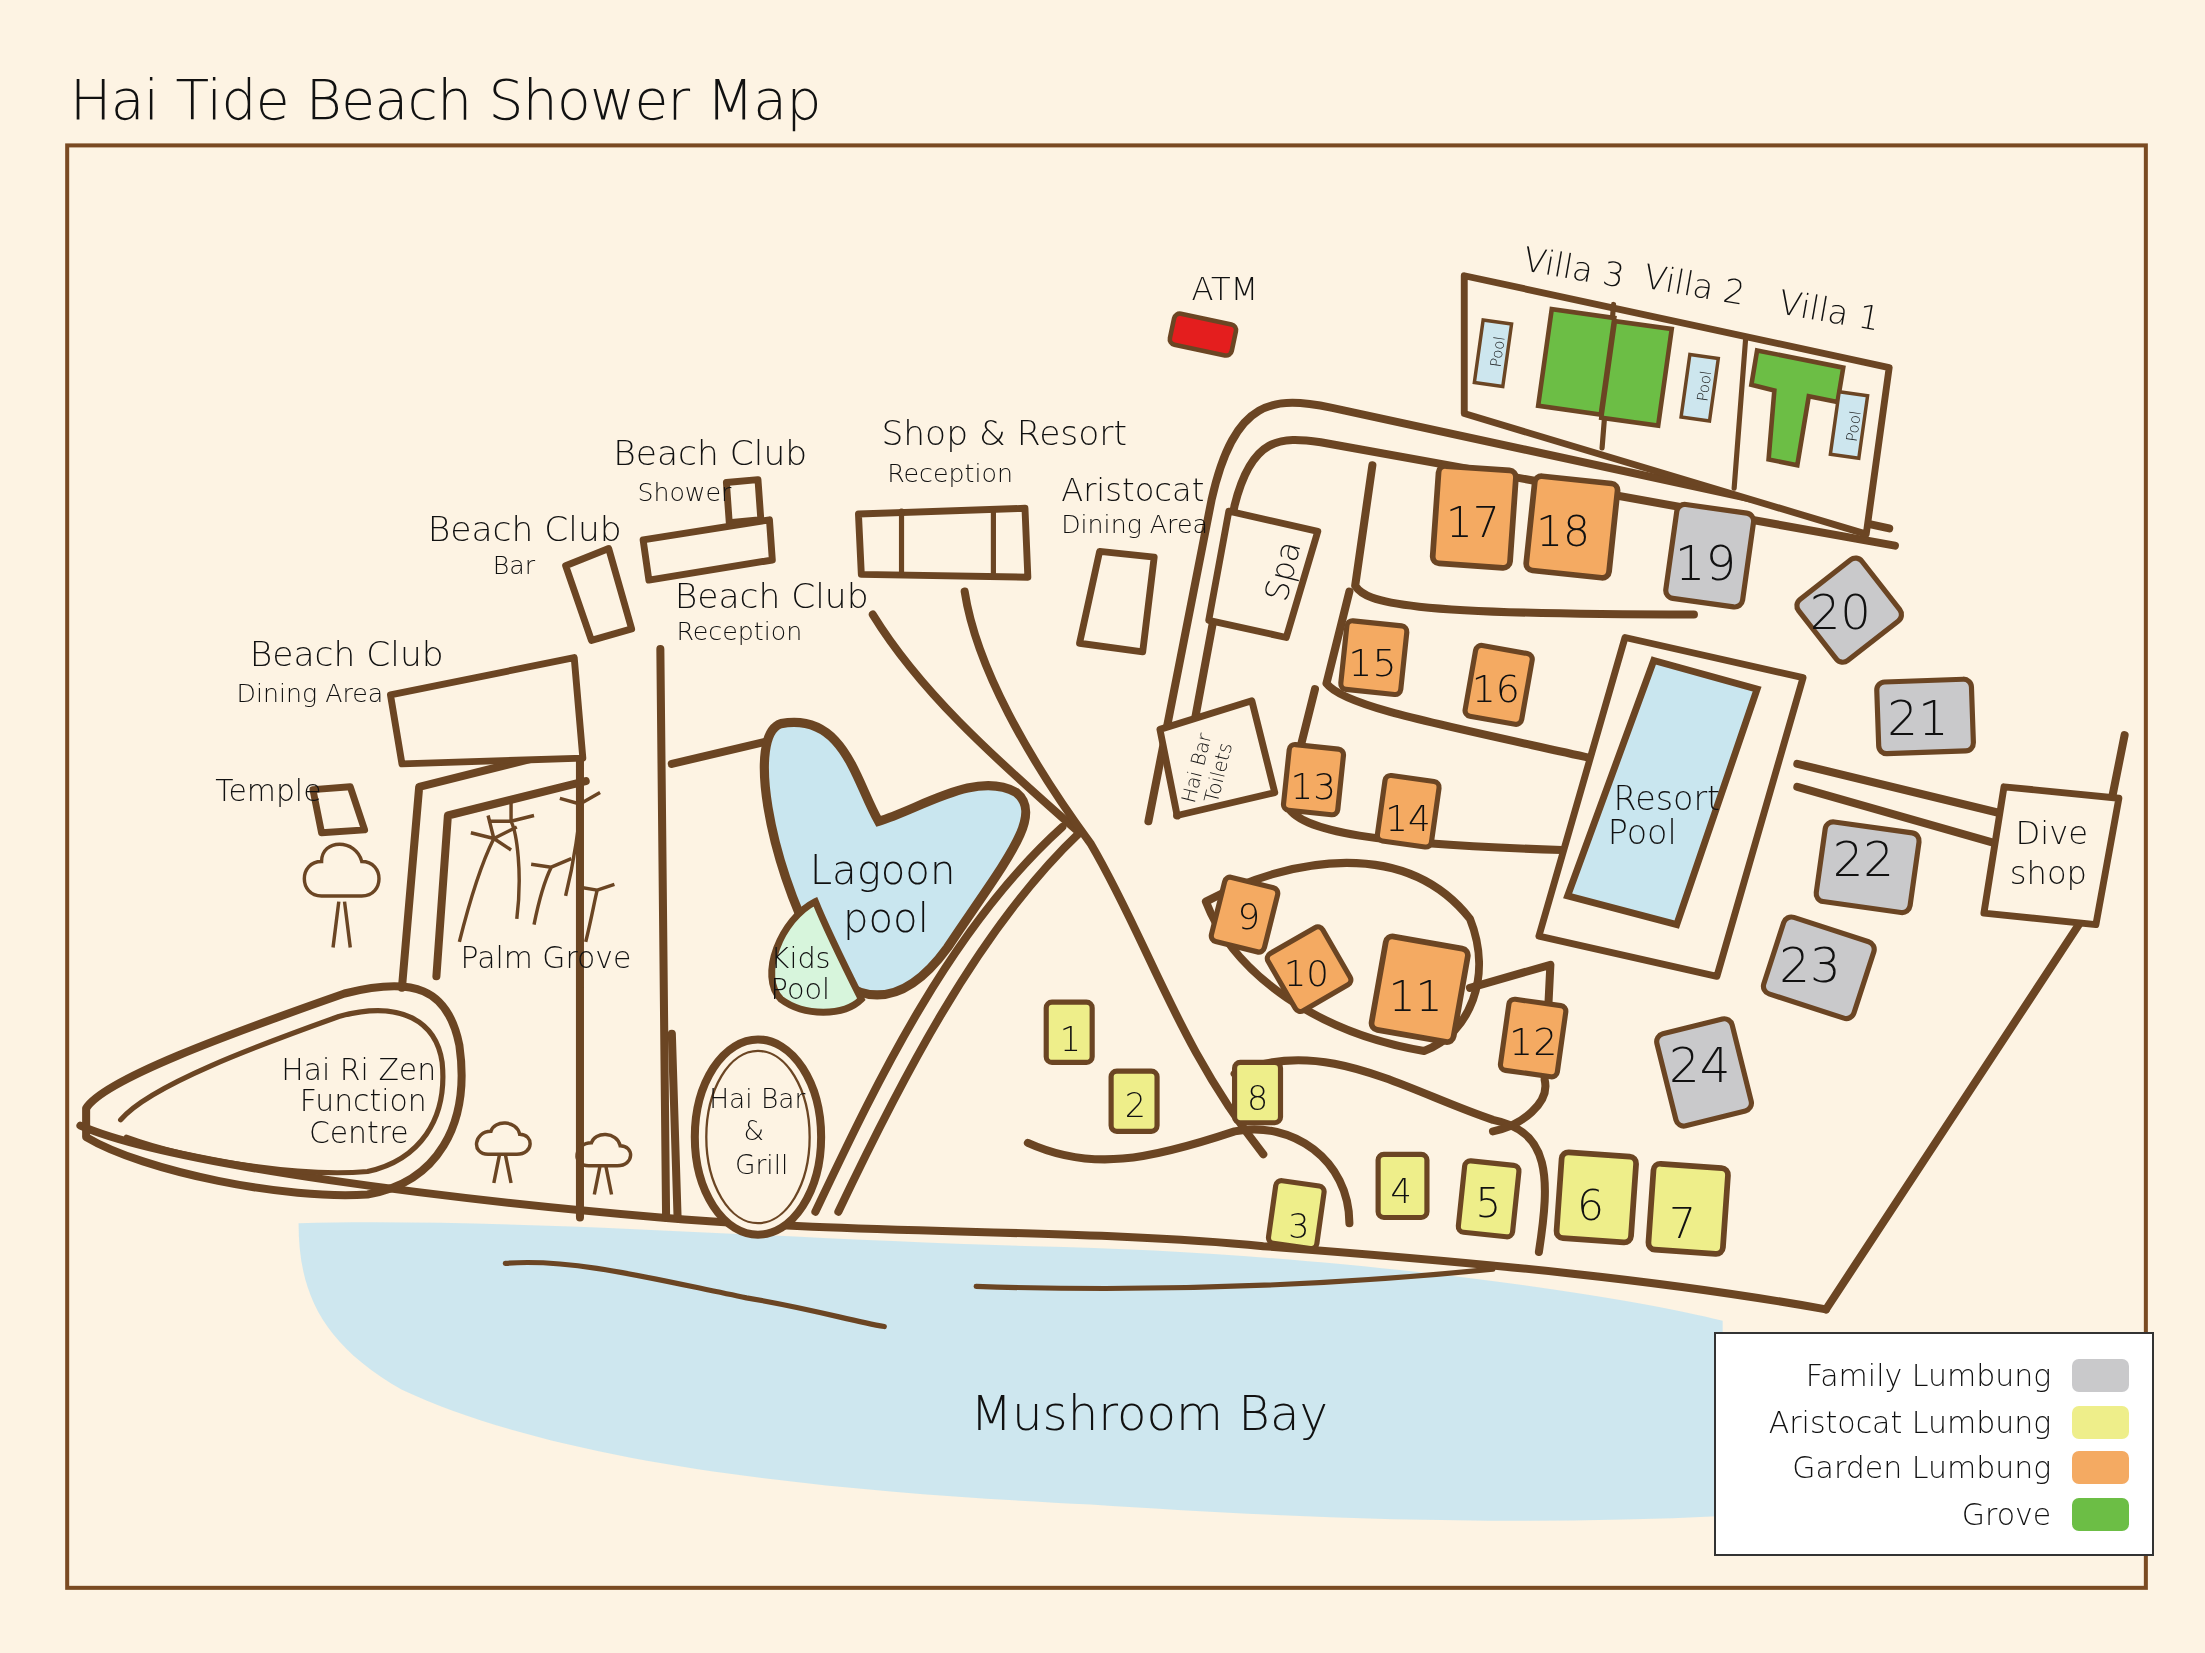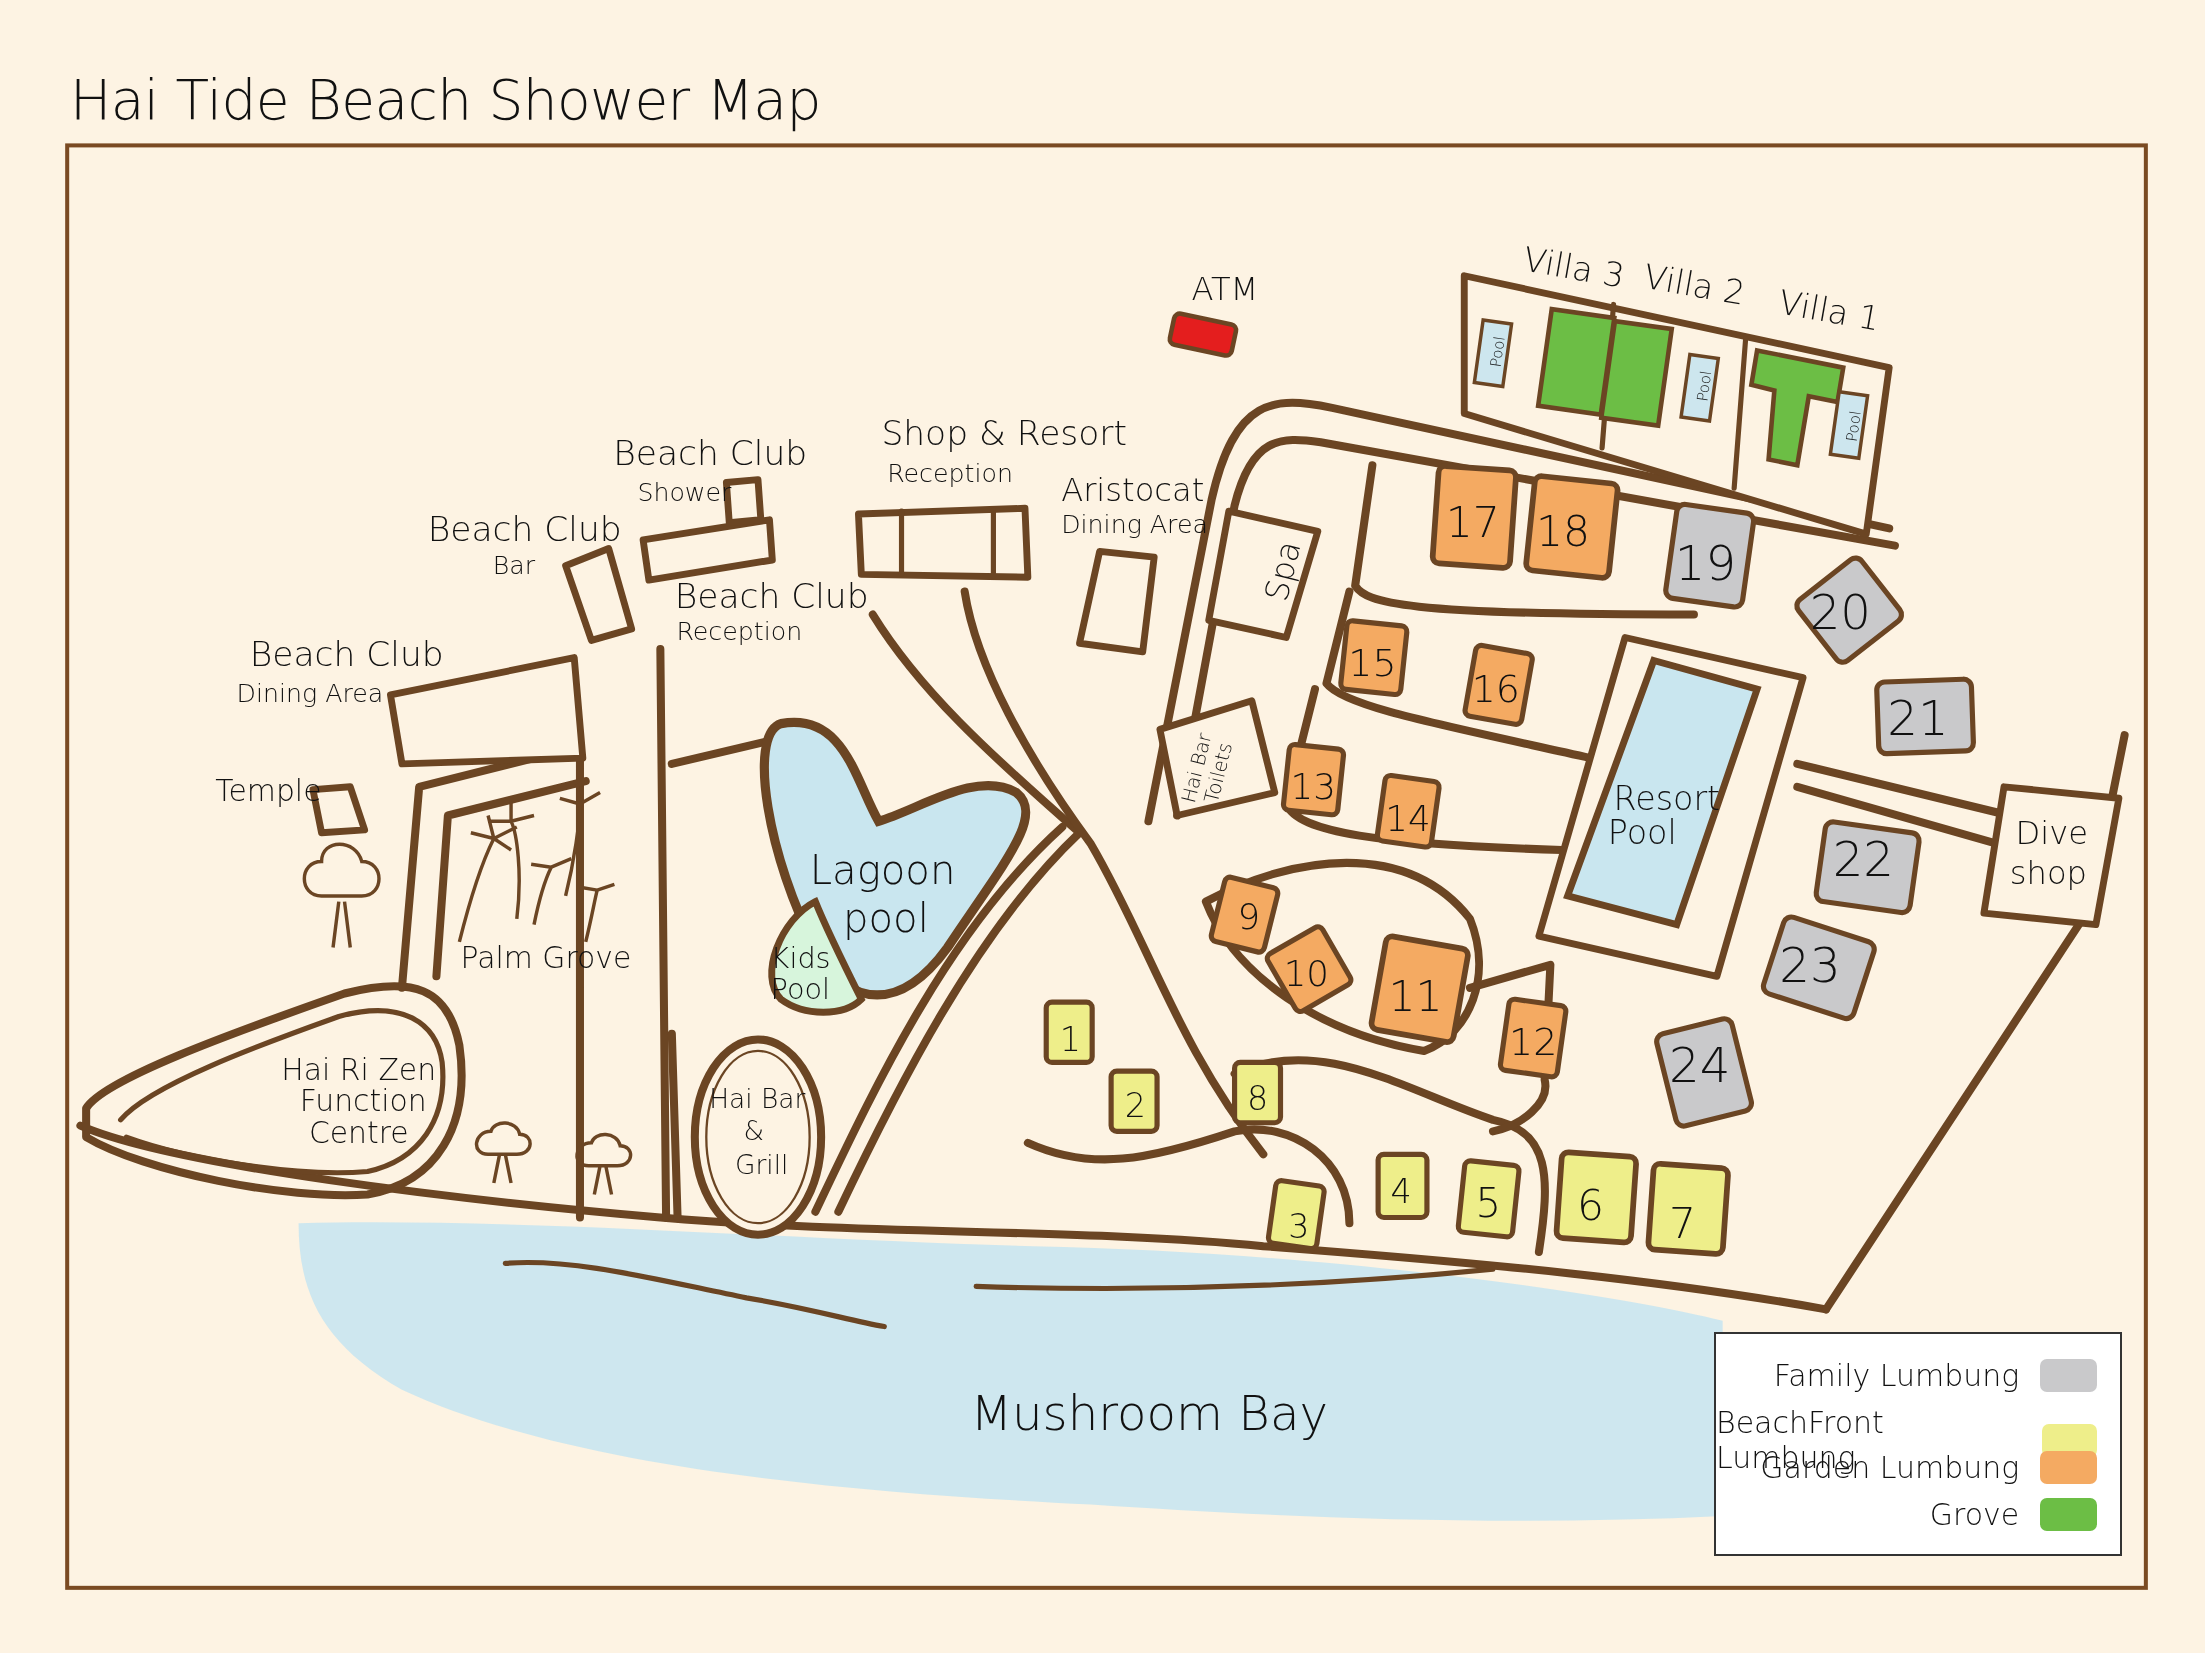--- a/index.html
+++ b/index.html
@@ -11,7 +11,7 @@
   .bldg{fill:#fdf3e3;stroke:#6b4523;stroke-width:12;stroke-linejoin:round;}
   .lbl{font-family:"DejaVu Sans",sans-serif;fill:#111;font-weight:300;}
   .unit-num{font-family:"DejaVu Sans",sans-serif;fill:#111;font-weight:300;text-anchor:middle;dominant-baseline:central;}
-  #legend{position:absolute;left:1714px;top:1332px;width:408px;height:224px;background:#fff;border:2.9px solid #333;box-sizing:border-box;}
+  #legend{position:absolute;left:1714px;top:1332px;width:440px;height:224px;background:#fff;border:2.9px solid #333;box-sizing:border-box;}
   .leg-row{position:absolute;right:23px;display:flex;align-items:center;gap:20.7px;}
   .leg-label{font-size:30px;font-weight:300;color:#111;}
   .leg-swatch{width:57px;height:33px;border-radius:6.9px;}

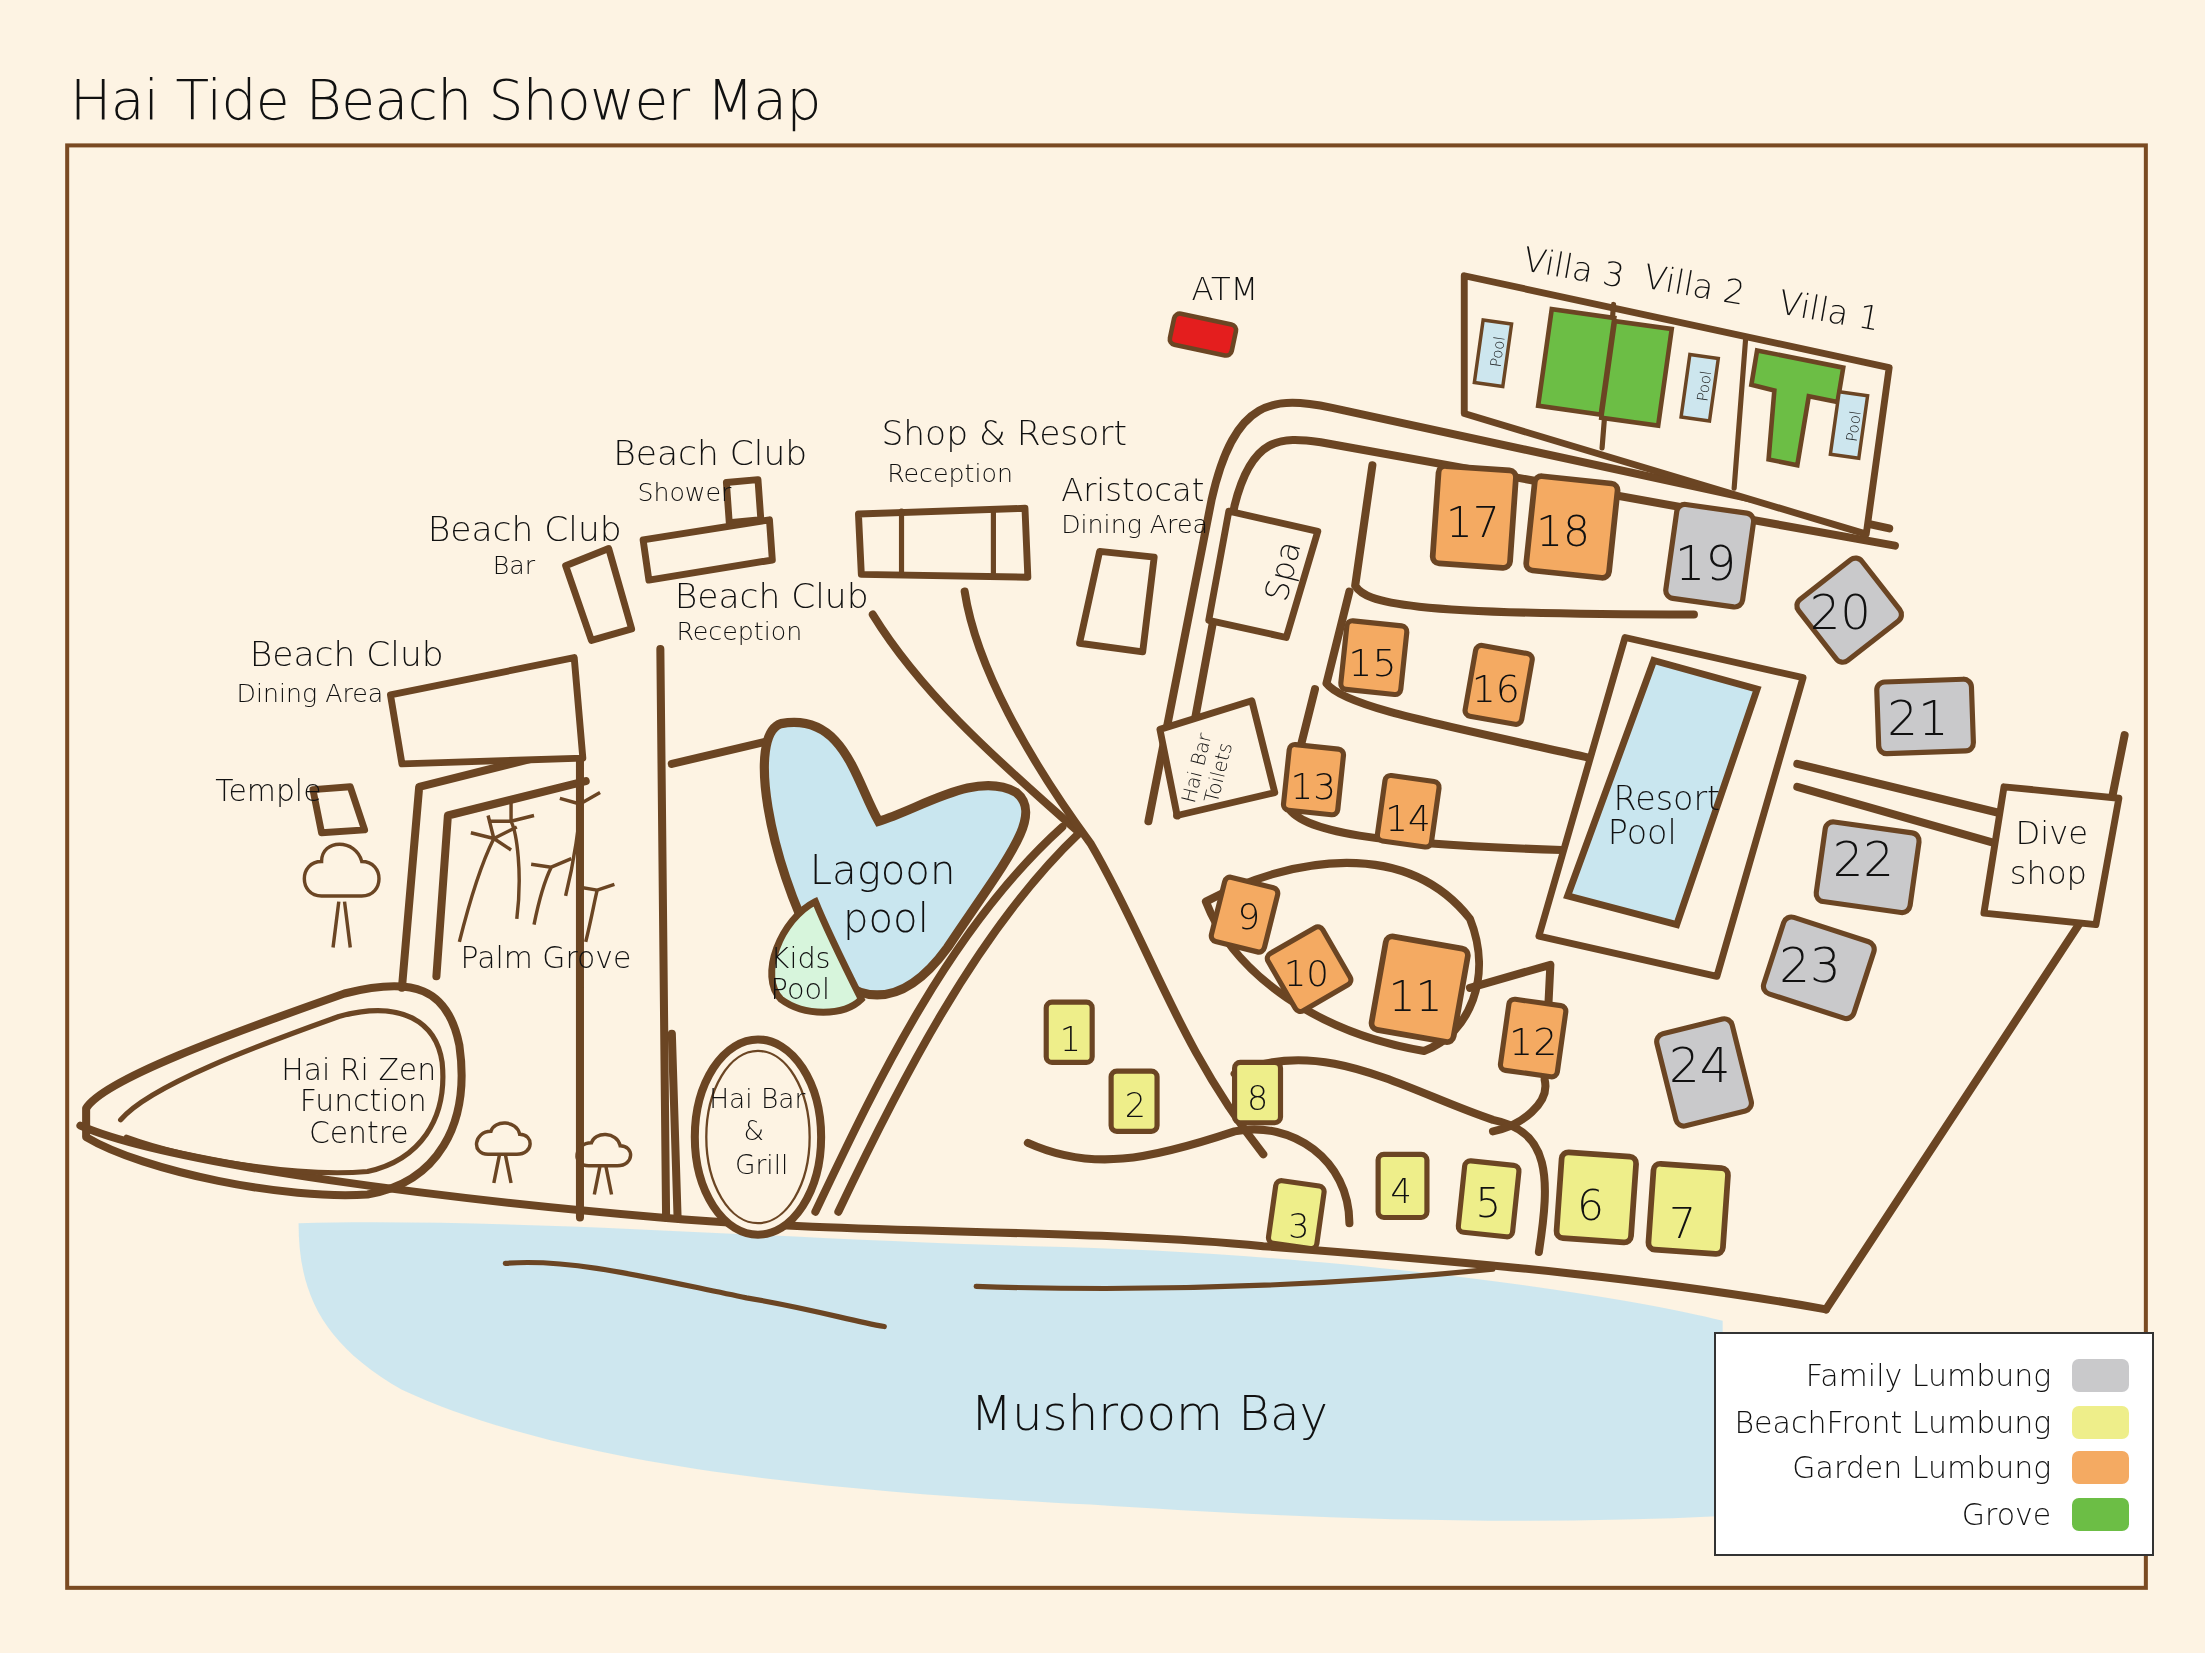--- a/index.html
+++ b/index.html
@@ -246,7 +246,7 @@
     <span class="leg-swatch" style="background:#c9c9cb"></span>
   </div>
   <div class="leg-row" style="top:71px">
-    <span class="leg-label">BeachFront Lumbung</span>
+    <span class="leg-label">Aristocat Lumbung</span>
     <span class="leg-swatch" style="background:#eeee8a"></span>
   </div>
   <div class="leg-row" style="top:116px">

